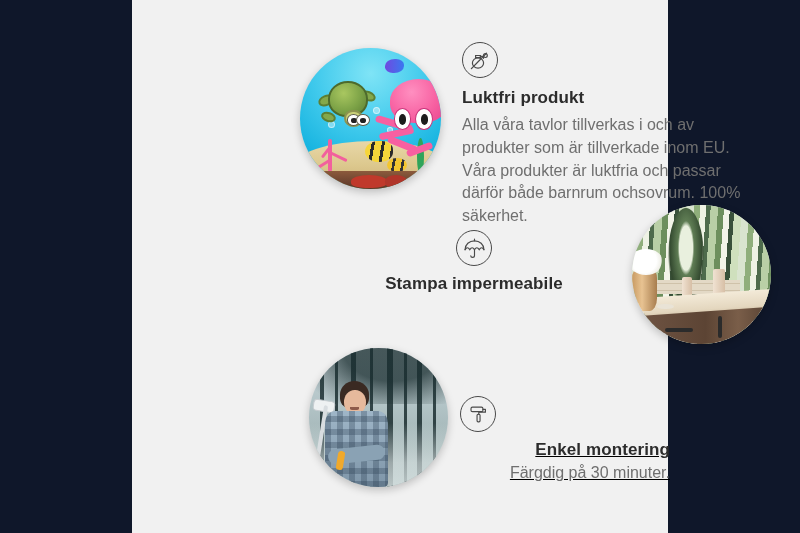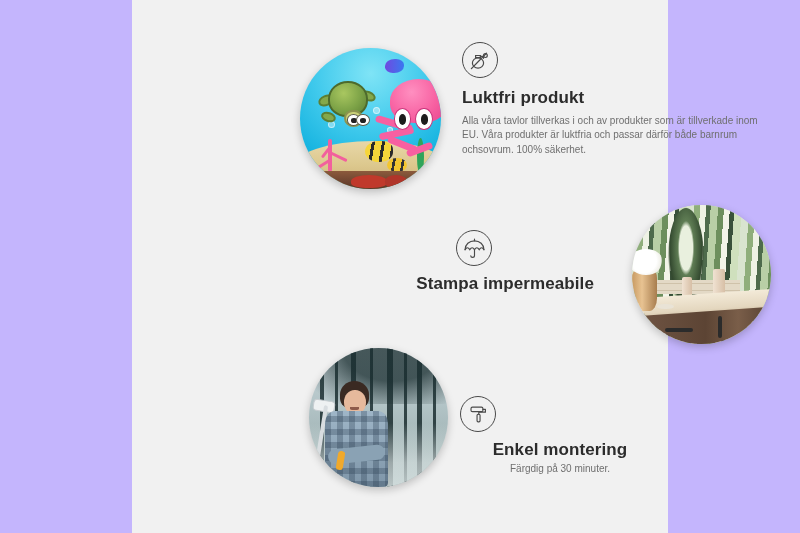--- a/index.html
+++ b/index.html
@@ -12,7 +12,7 @@
   #stage {
     position:relative;
     width:800px; height:533px;
-    background:#c4b5fd;
+    background:#0f172a;
   }
   .panel {
     position:absolute;

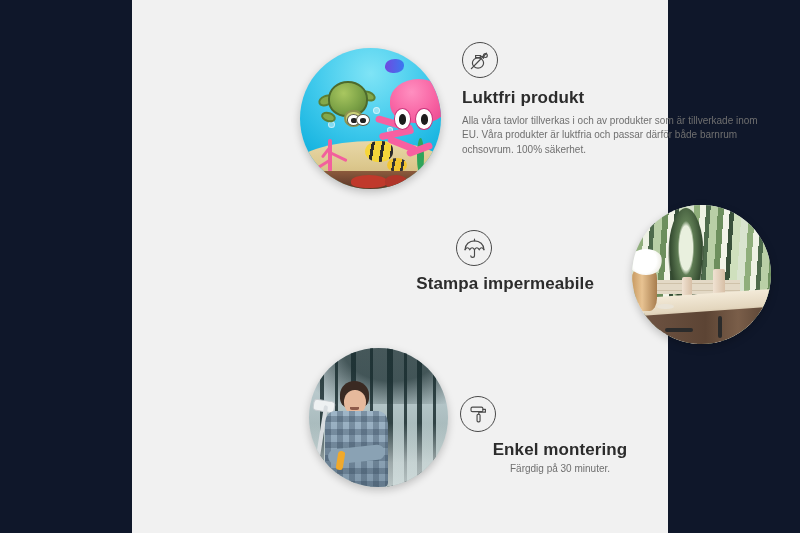--- a/index.html
+++ b/index.html
@@ -273,7 +273,7 @@
     font-size:17px; font-weight:700; color:#2c2c2c;
     letter-spacing:.1px; line-height:1.25;
   }
-  .feat-body { font-size:10px; color:#6f6f6f; line-height:1.42; }
+  .feat-body { font-size:16px; color:#6f6f6f; line-height:1.42; }
 
   #feature-odour { left:330px; top:42px; width:300px; text-align:left; }
   #feature-odour .feat-icon { margin-bottom:9px; }

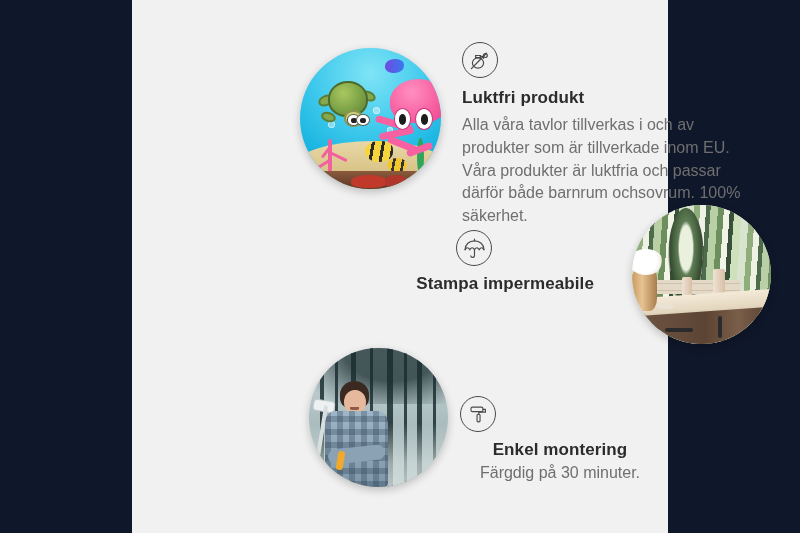--- a/index.html
+++ b/index.html
@@ -279,7 +279,7 @@
   #feature-odour .feat-icon { margin-bottom:9px; }
   #feature-odour .feat-title { margin-bottom:6px; }
 
-  #feature-water { left:222px; top:230px; width:240px; text-align:right; }
+  #feature-water { left:222px; top:230px; width:240px; text-align:center; }
   #feature-water .feat-icon { margin:0 auto 7px; }
   #feature-water .feat-title { margin-bottom:3px; }
 

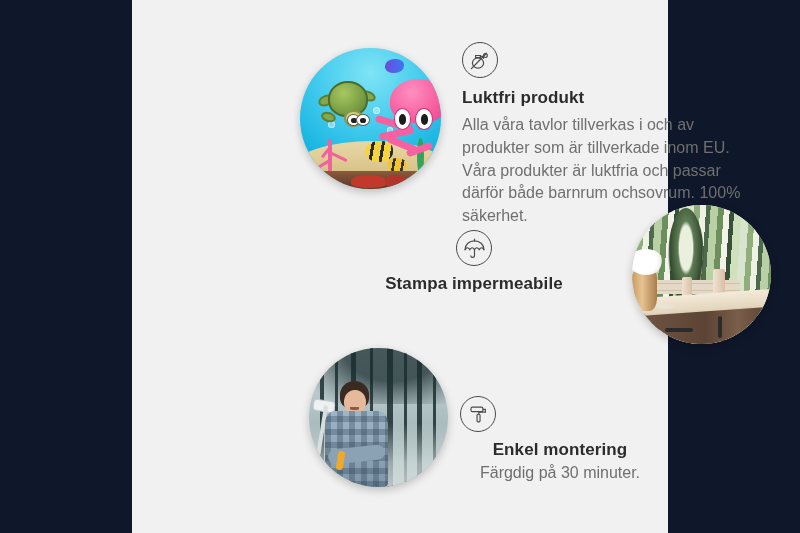--- a/index.html
+++ b/index.html
@@ -283,7 +283,7 @@
   #feature-water .feat-icon { margin:0 auto 7px; }
   #feature-water .feat-title { margin-bottom:3px; }
 
-  #feature-mount { left:318px; top:396px; width:220px; text-align:center; }
+  #feature-mount { left:318px; top:396px; width:220px; text-align:right;text-decoration:underline; }
   #feature-mount .feat-icon { margin:0 0 7px 10px; }
   #feature-mount .feat-title { margin-bottom:2px; }
 </style>

